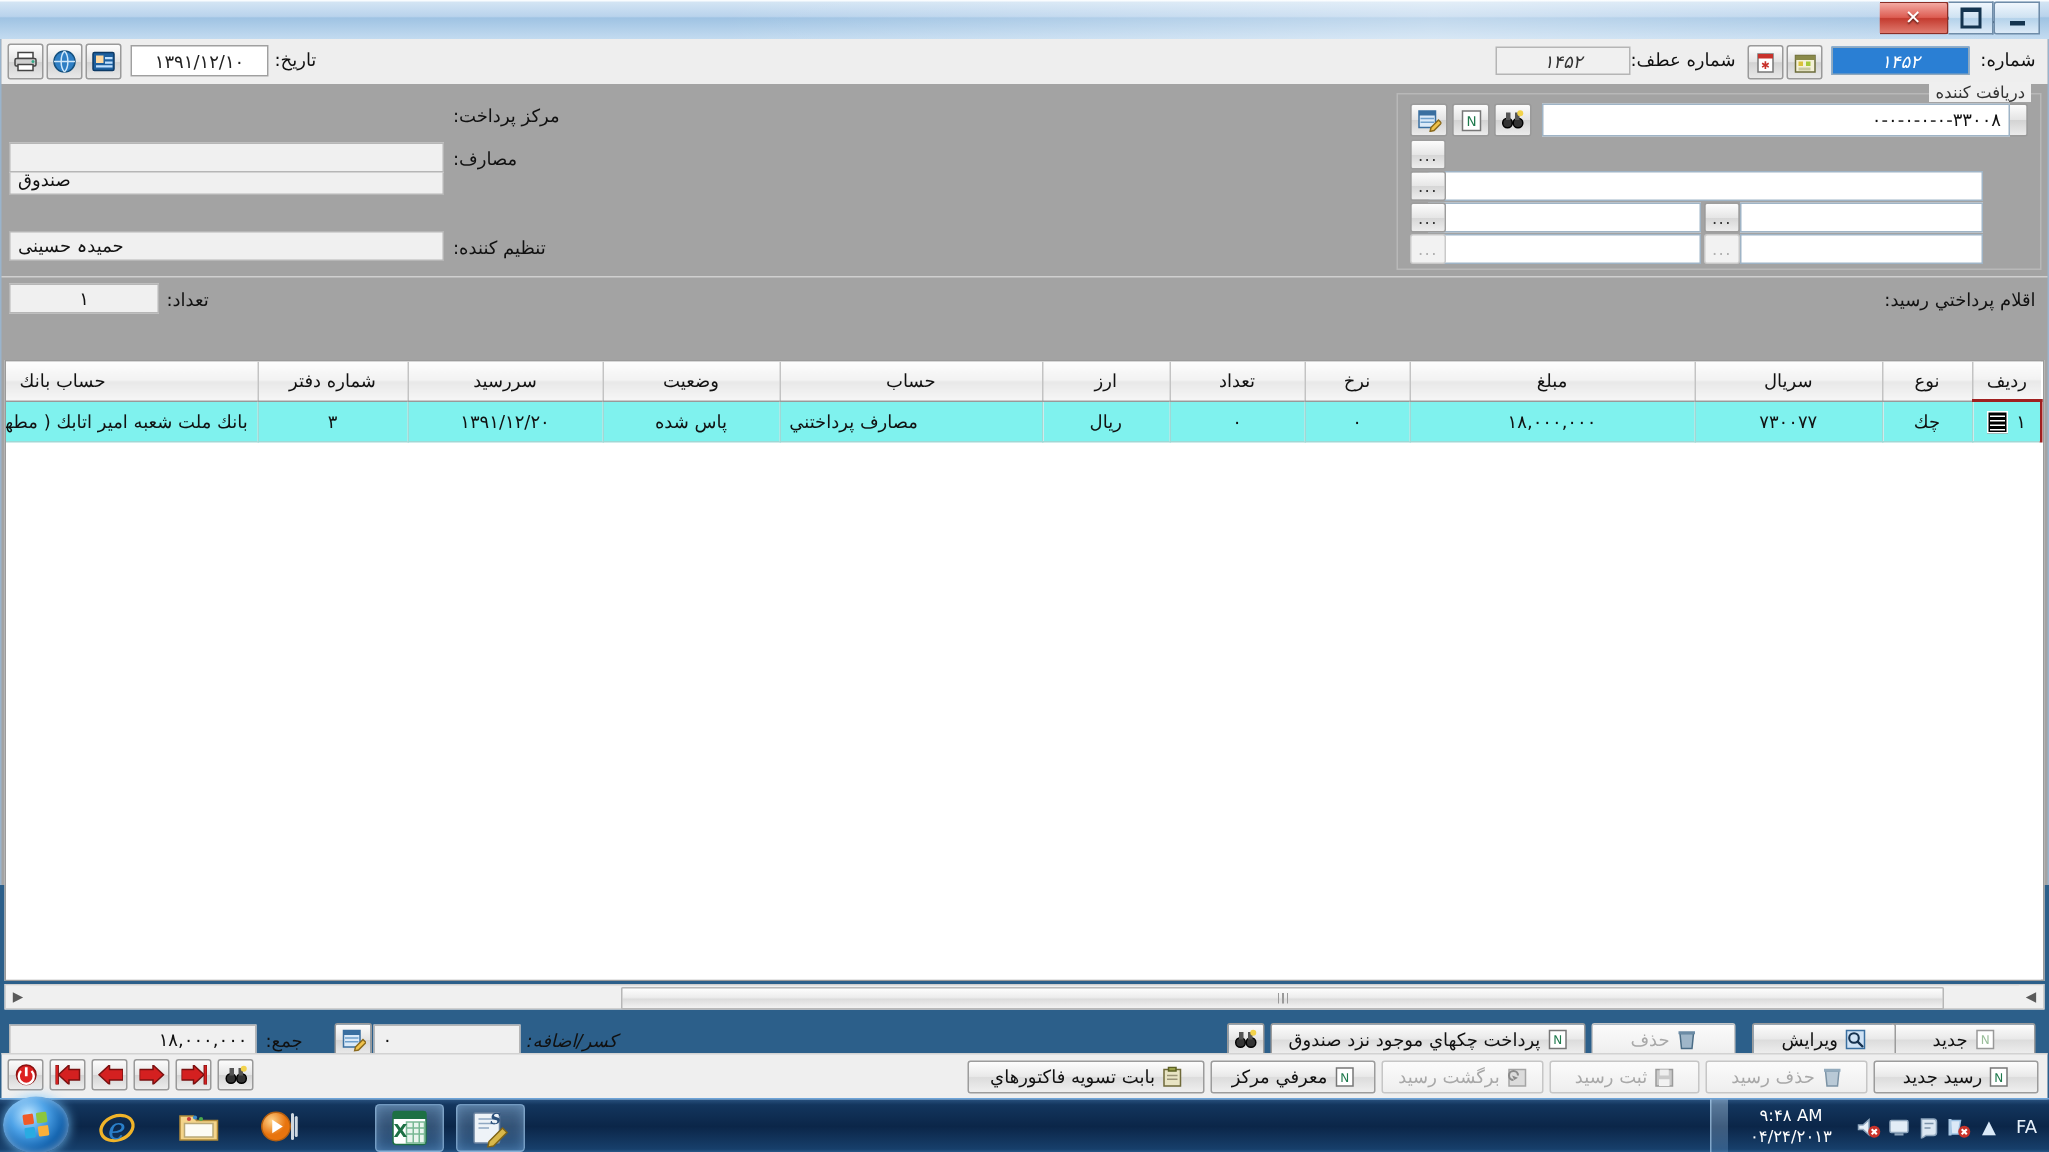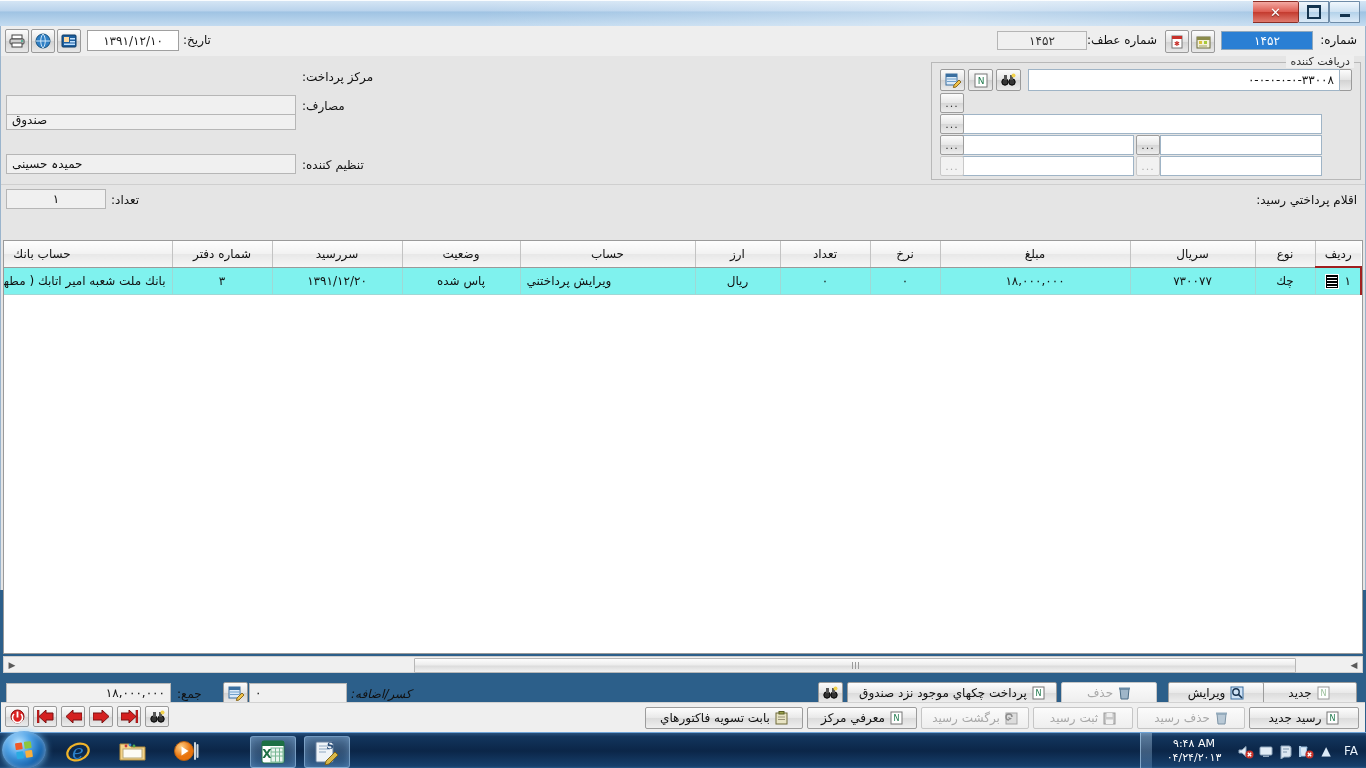--- a/index.html
+++ b/index.html
@@ -52,7 +52,7 @@
   
   .client{
     position:absolute;left:0;top:26px;width:1366px;height:564px;
-    background:#e5e5e5;
+    background:#a3a3a3;
     border-left:1px solid #9ab4cc;border-right:1px solid #9ab4cc;
     box-sizing:border-box;
   }

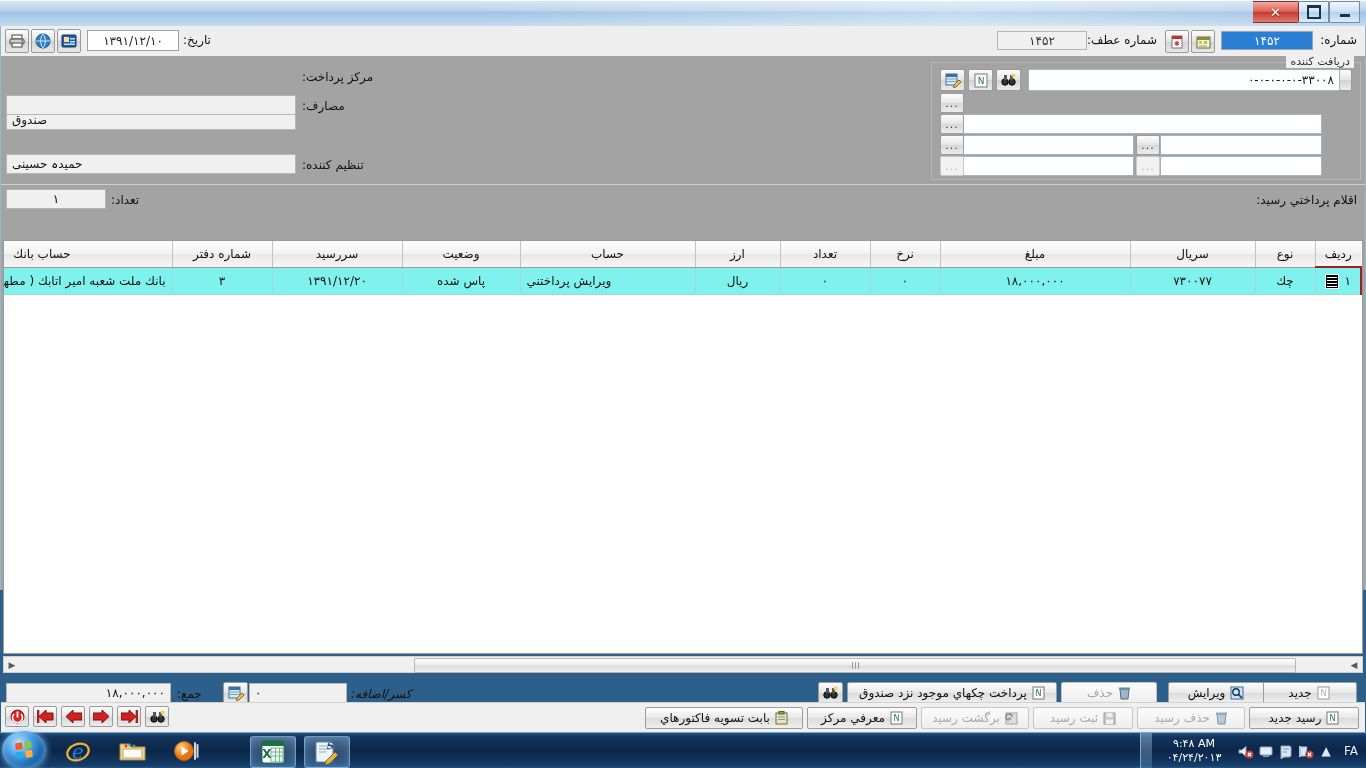--- a/index.html
+++ b/index.html
@@ -77,7 +77,7 @@
   .num-box{
     position:absolute;height:19px;background:#fff;border:1px solid #8fa8bd;
     display:flex;align-items:center;
-    font-size:12px;color:#111;box-sizing:border-box;padding:0 20px;
+    font-size:12px;color:#111;box-sizing:border-box;padding:0 20px;font-style:italic;
   }
   .num-box.sel{background:#2a7fd4;color:#fff;}
   .num-box.ro{background:#f0f0f0;border:1px solid #b5b5b5;justify-content:center;color:#333;}

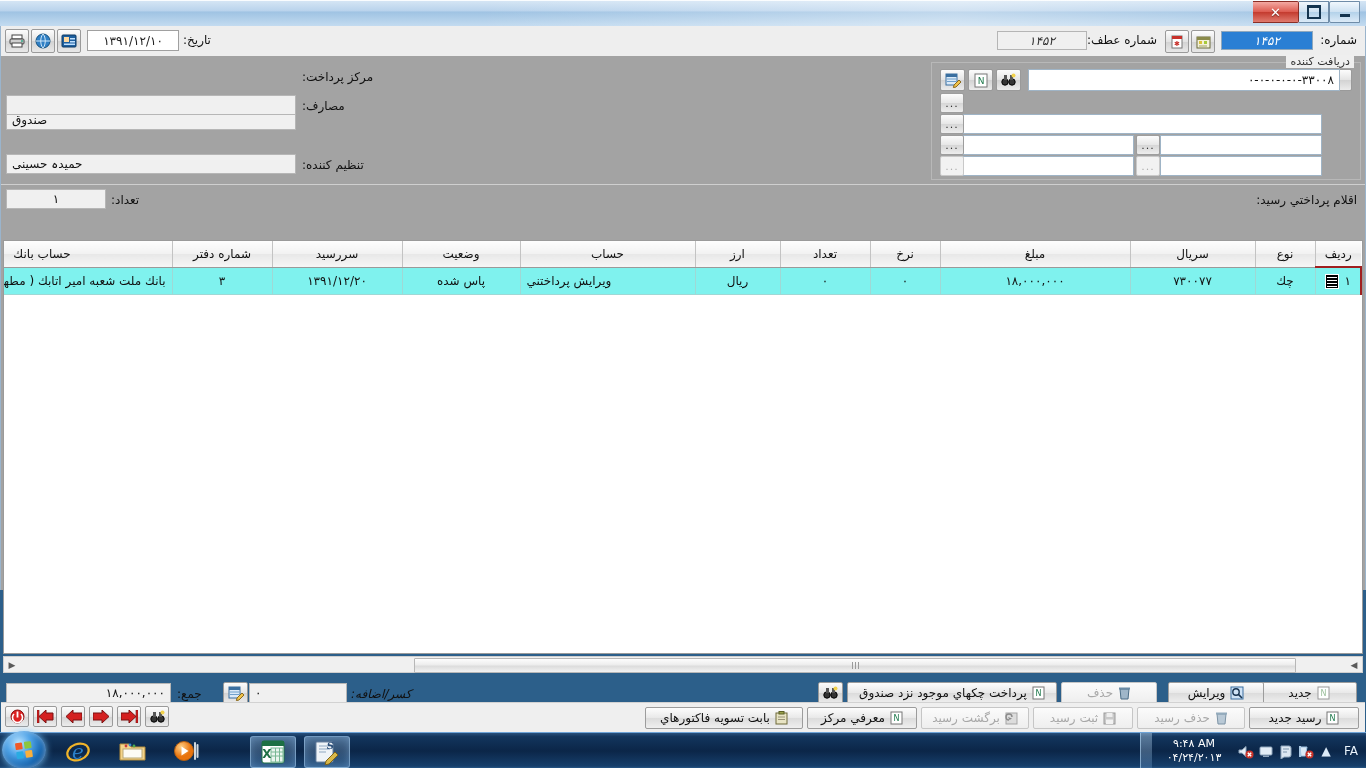--- a/index.html
+++ b/index.html
@@ -416,7 +416,7 @@
               <td class="c">۰</td>
               <td class="c">۰</td>
               <td class="c">ریال</td>
-              <td class="r">ویرایش پرداختني</td>
+              <td class="r">مصارف پرداختني</td>
               <td class="c">پاس شده</td>
               <td class="c">۱۳۹۱/۱۲/۲۰</td>
               <td class="c">۳</td>

